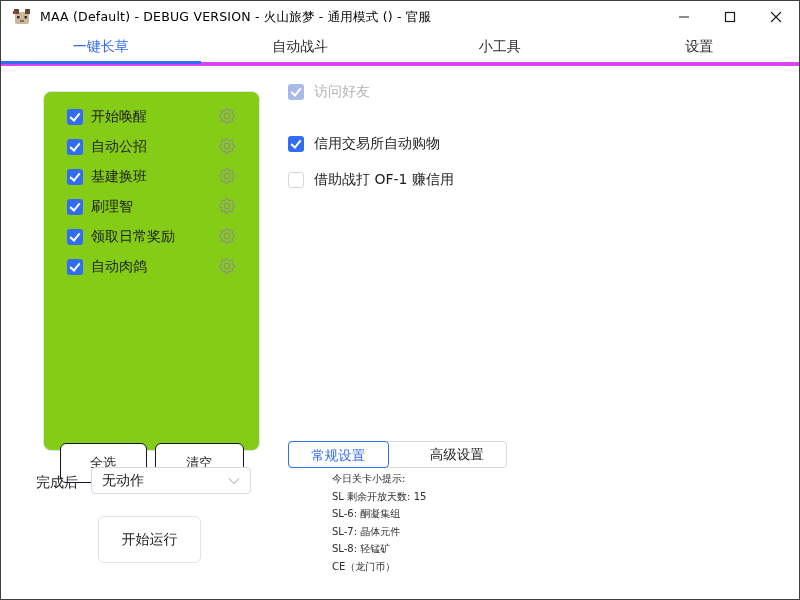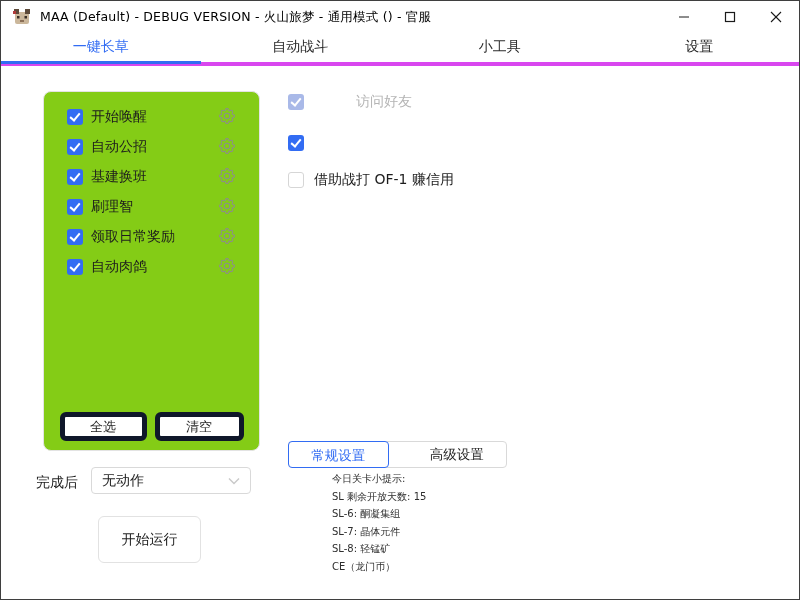--- a/index.html
+++ b/index.html
@@ -178,7 +178,7 @@
   </div>
   <button class="start-btn">开始运行</button>
 
-  <div class="opt-row" style="top:92px;gap:42px;">
+  <div class="opt-row" style="top:82px;">
     <span class="cb disabled"></span>
     <span class="opt-label disabled">访问好友</span>
   </div>

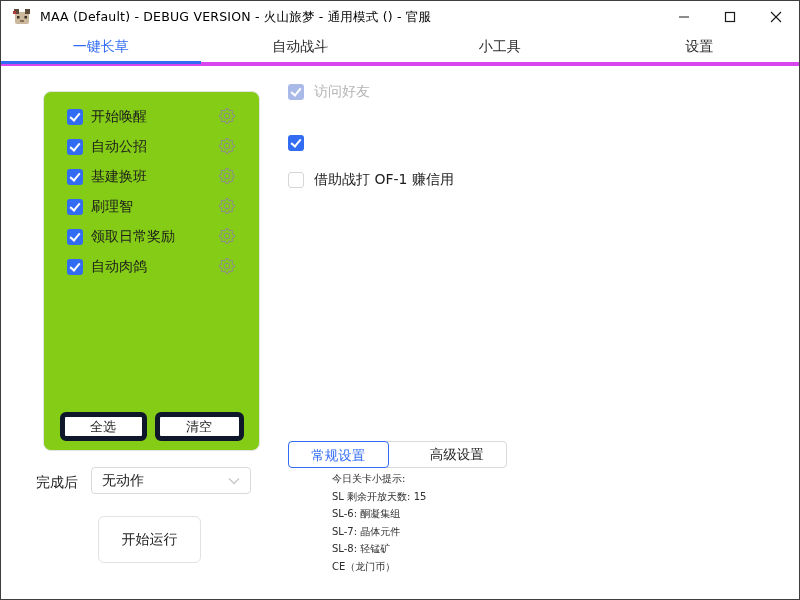--- a/index.html
+++ b/index.html
@@ -184,6 +184,7 @@
   </div>
   <div class="opt-row" style="top:134px;">
     <span class="cb on"></span>
+    <span class="opt-label">信用交易所自动购物</span>
   </div>
   <div class="opt-row" style="top:170px;">
     <span class="cb off"></span>

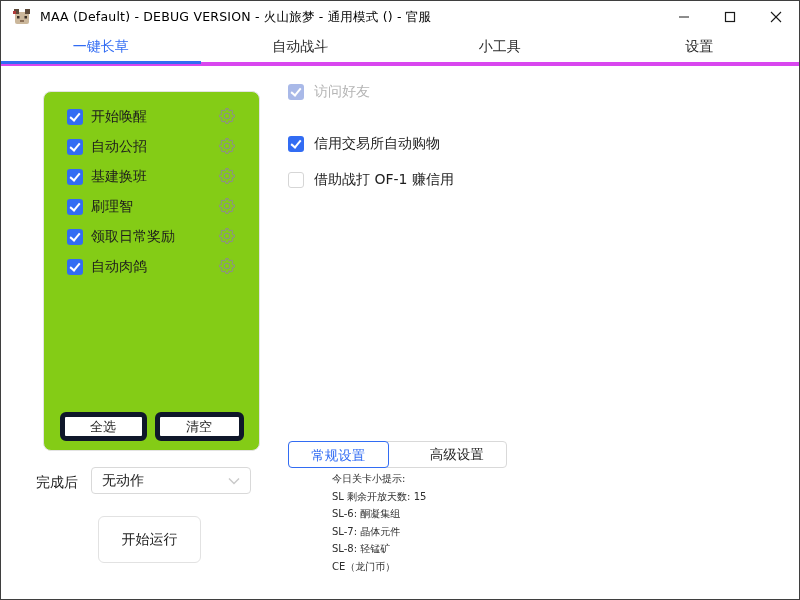--- a/index.html
+++ b/index.html
@@ -37,7 +37,7 @@
   .cb.disabled{background:#a9b9e8;}
 
   .card-buttons{position:absolute;left:0;top:320px;width:100%;display:flex;justify-content:center;gap:8px;}
-  .ghost-btn{height:29px;background:#fff;border:5px solid #0f172a;border-radius:6px;font-size:13px;color:#1d1d1d;font-family:inherit;cursor:default;}
+  .ghost-btn{height:40px;background:#fff;border:1px solid #0f172a;border-radius:6px;font-size:13px;color:#1d1d1d;font-family:inherit;cursor:default;margin-top:31px;}
   .btn-select-all{width:87px;}
   .btn-clear{width:89px;}
 

